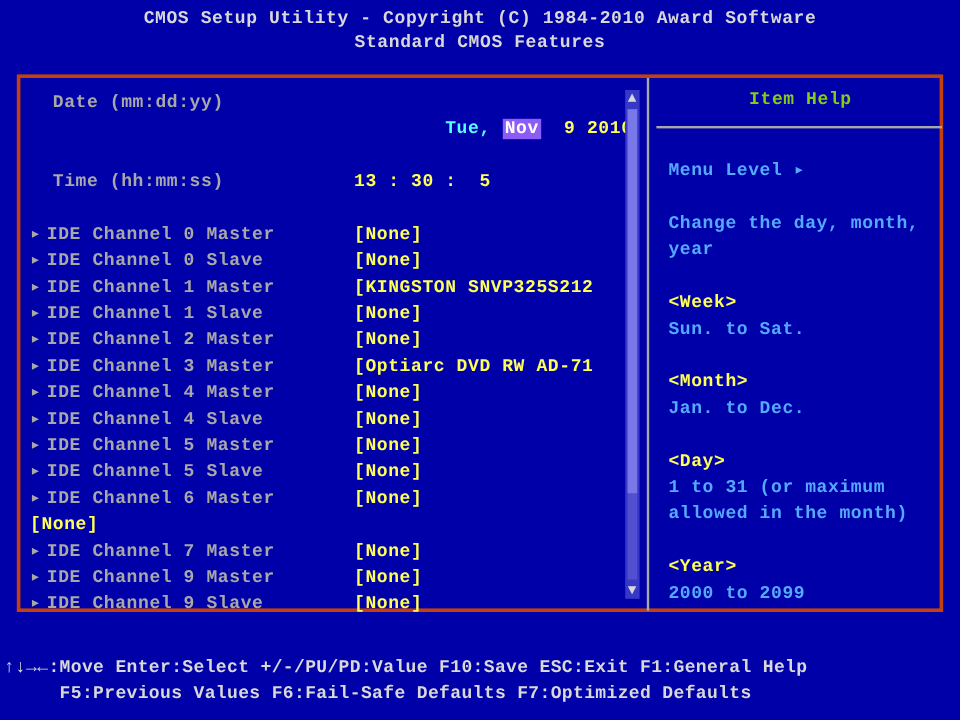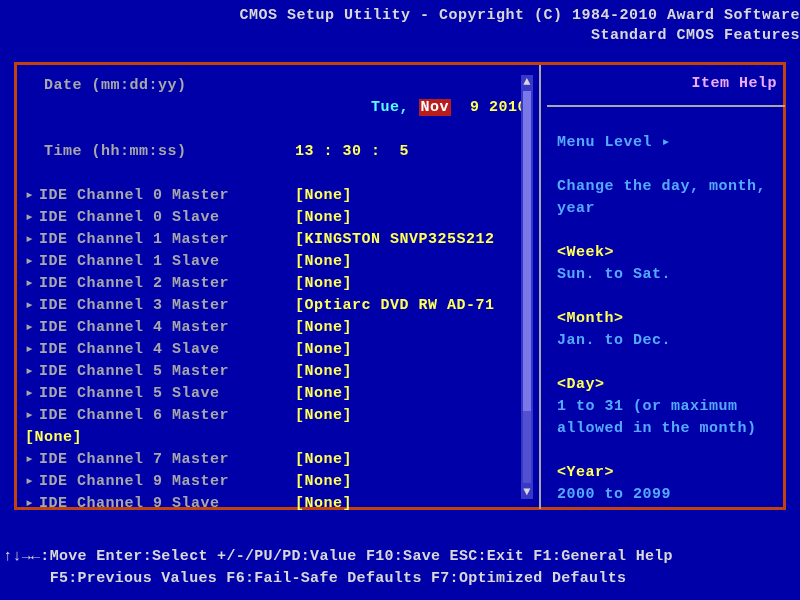--- a/index.html
+++ b/index.html
@@ -14,7 +14,7 @@
     letter-spacing: 0.5px;
   }
   .header {
-    text-align: right;
+    text-align: center;
     color: #d8d8d8;
     padding-top: 6px;
     line-height: 20px;

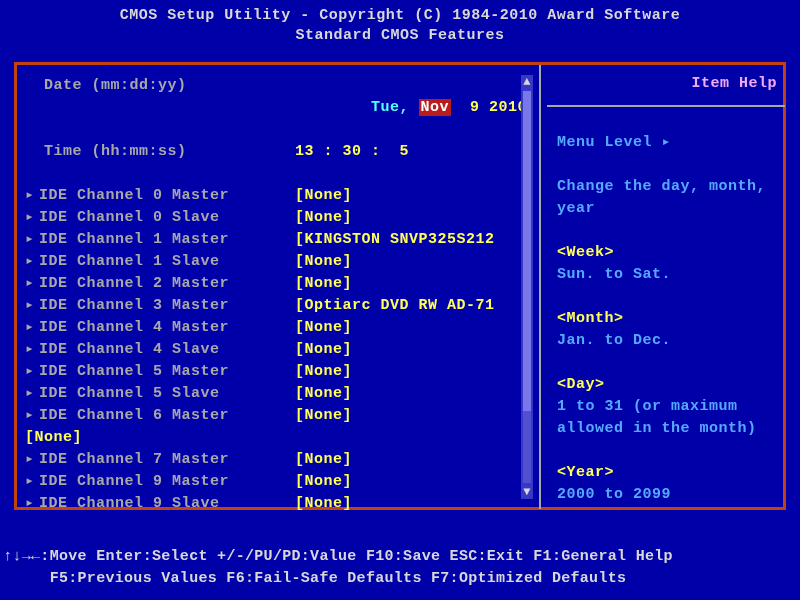--- a/index.html
+++ b/index.html
@@ -45,8 +45,8 @@
     color: #55aaff;
   }
   .right-title {
-    text-align: right;
-    color: #f0abfc;
+    text-align: center;
+    color: #84cc16;
     margin-bottom: 8px;
   }
   .right-sep {

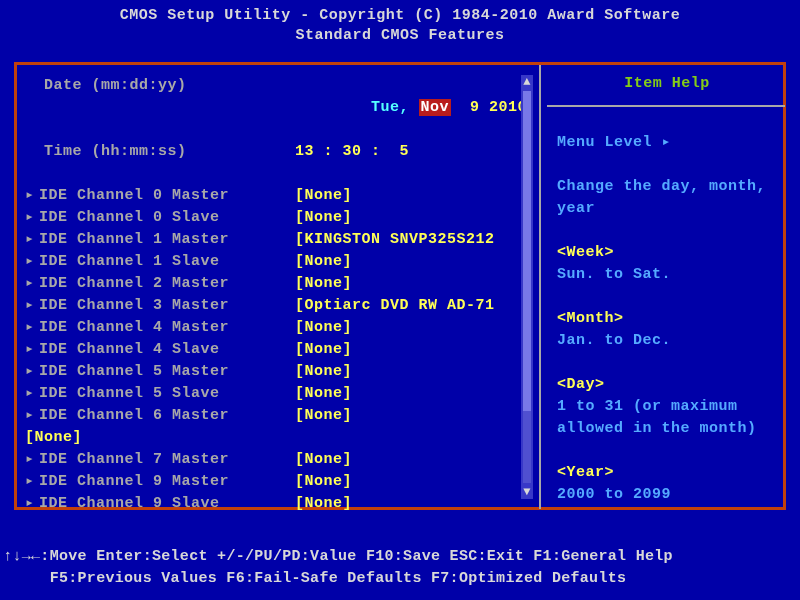--- a/index.html
+++ b/index.html
@@ -63,7 +63,7 @@
   .cyan { color: #55ffff; }
   .gray { color: #a8a8a8; }
   .sel {
-    background: #b91c1c;
+    background: #8b5cf6;
     color: #ffffff;
     padding: 0 2px;
   }

